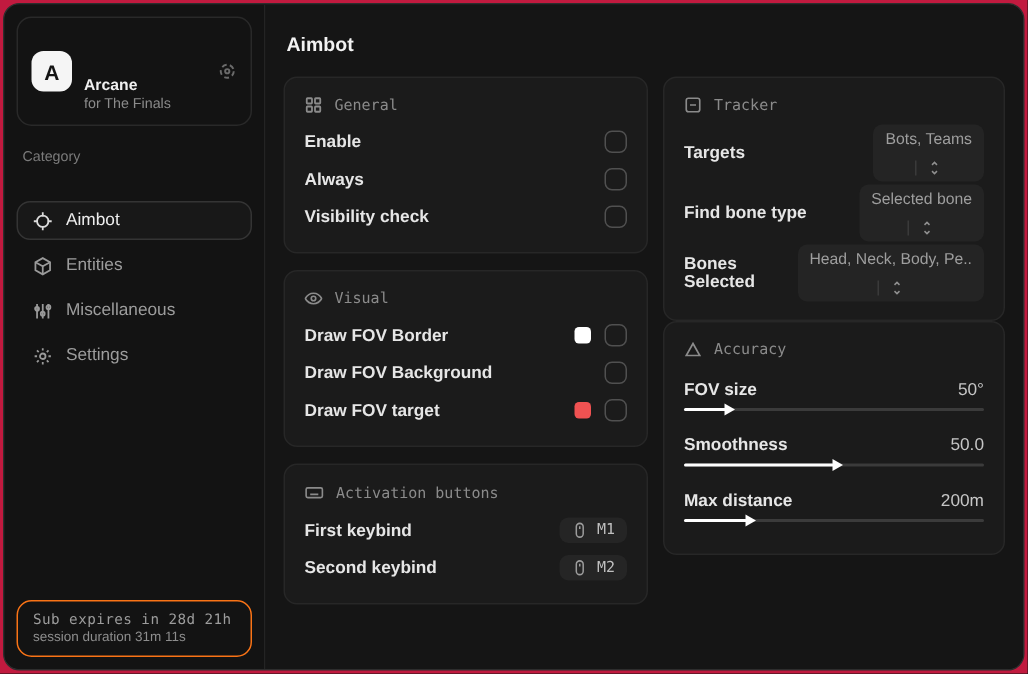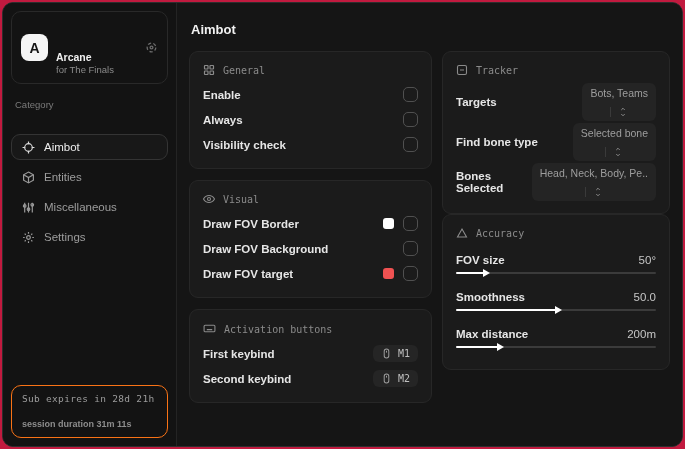--- a/index.html
+++ b/index.html
@@ -51,7 +51,7 @@
     font-family:"DejaVu Sans Mono", monospace;
     color:#9c9c9c; font-size:9.5px; letter-spacing:0.3px;
   }
-  .footer-line2{ color:#8d8d8d; font-size:9px; font-weight:bold; margin-top:15px; }
+  .footer-line2{ color:#8d8d8d; font-size:9px; font-weight:normal; margin-top:0; }
   
   .main{ flex:1; background:#151515; padding:13px 12px 0 12px; overflow:hidden; }
   .page-title{ color:#f2f2f2; font-size:13px; font-weight:bold; margin:6px 0 14px 2px; }

